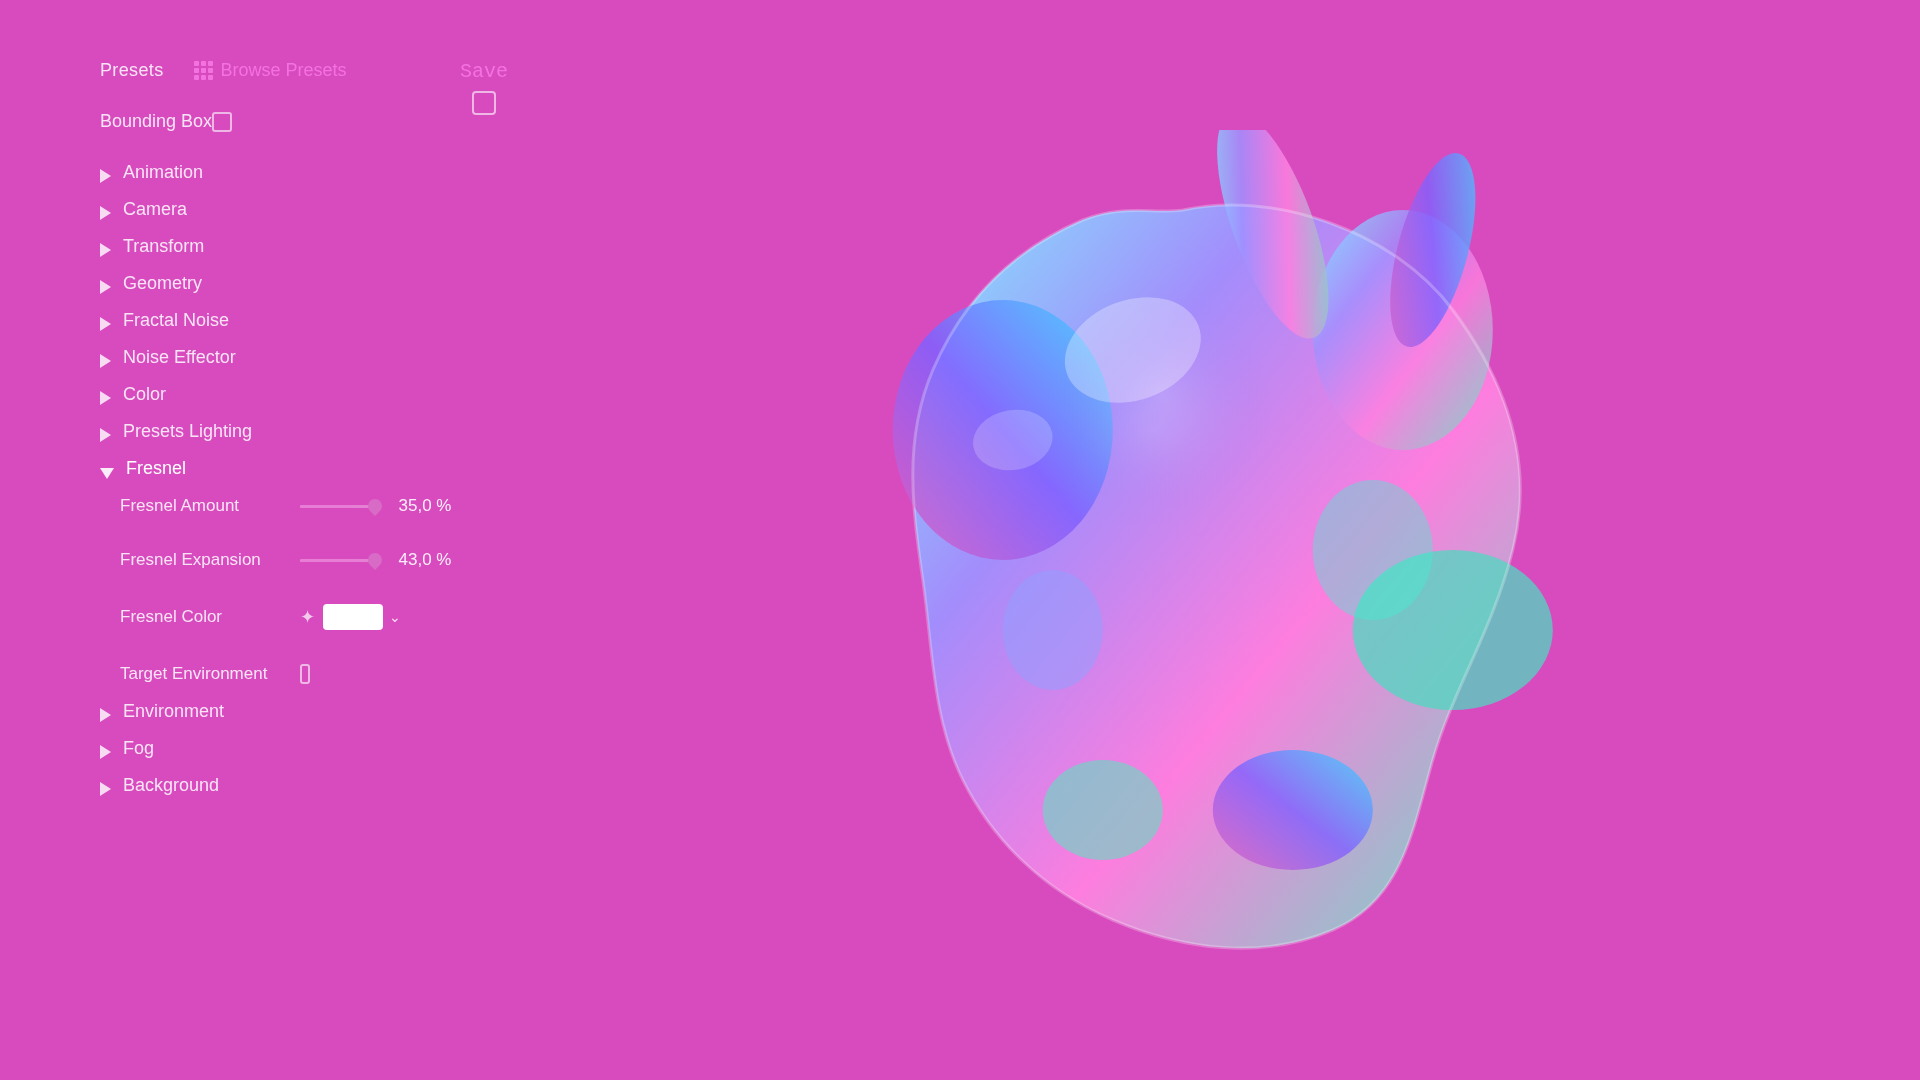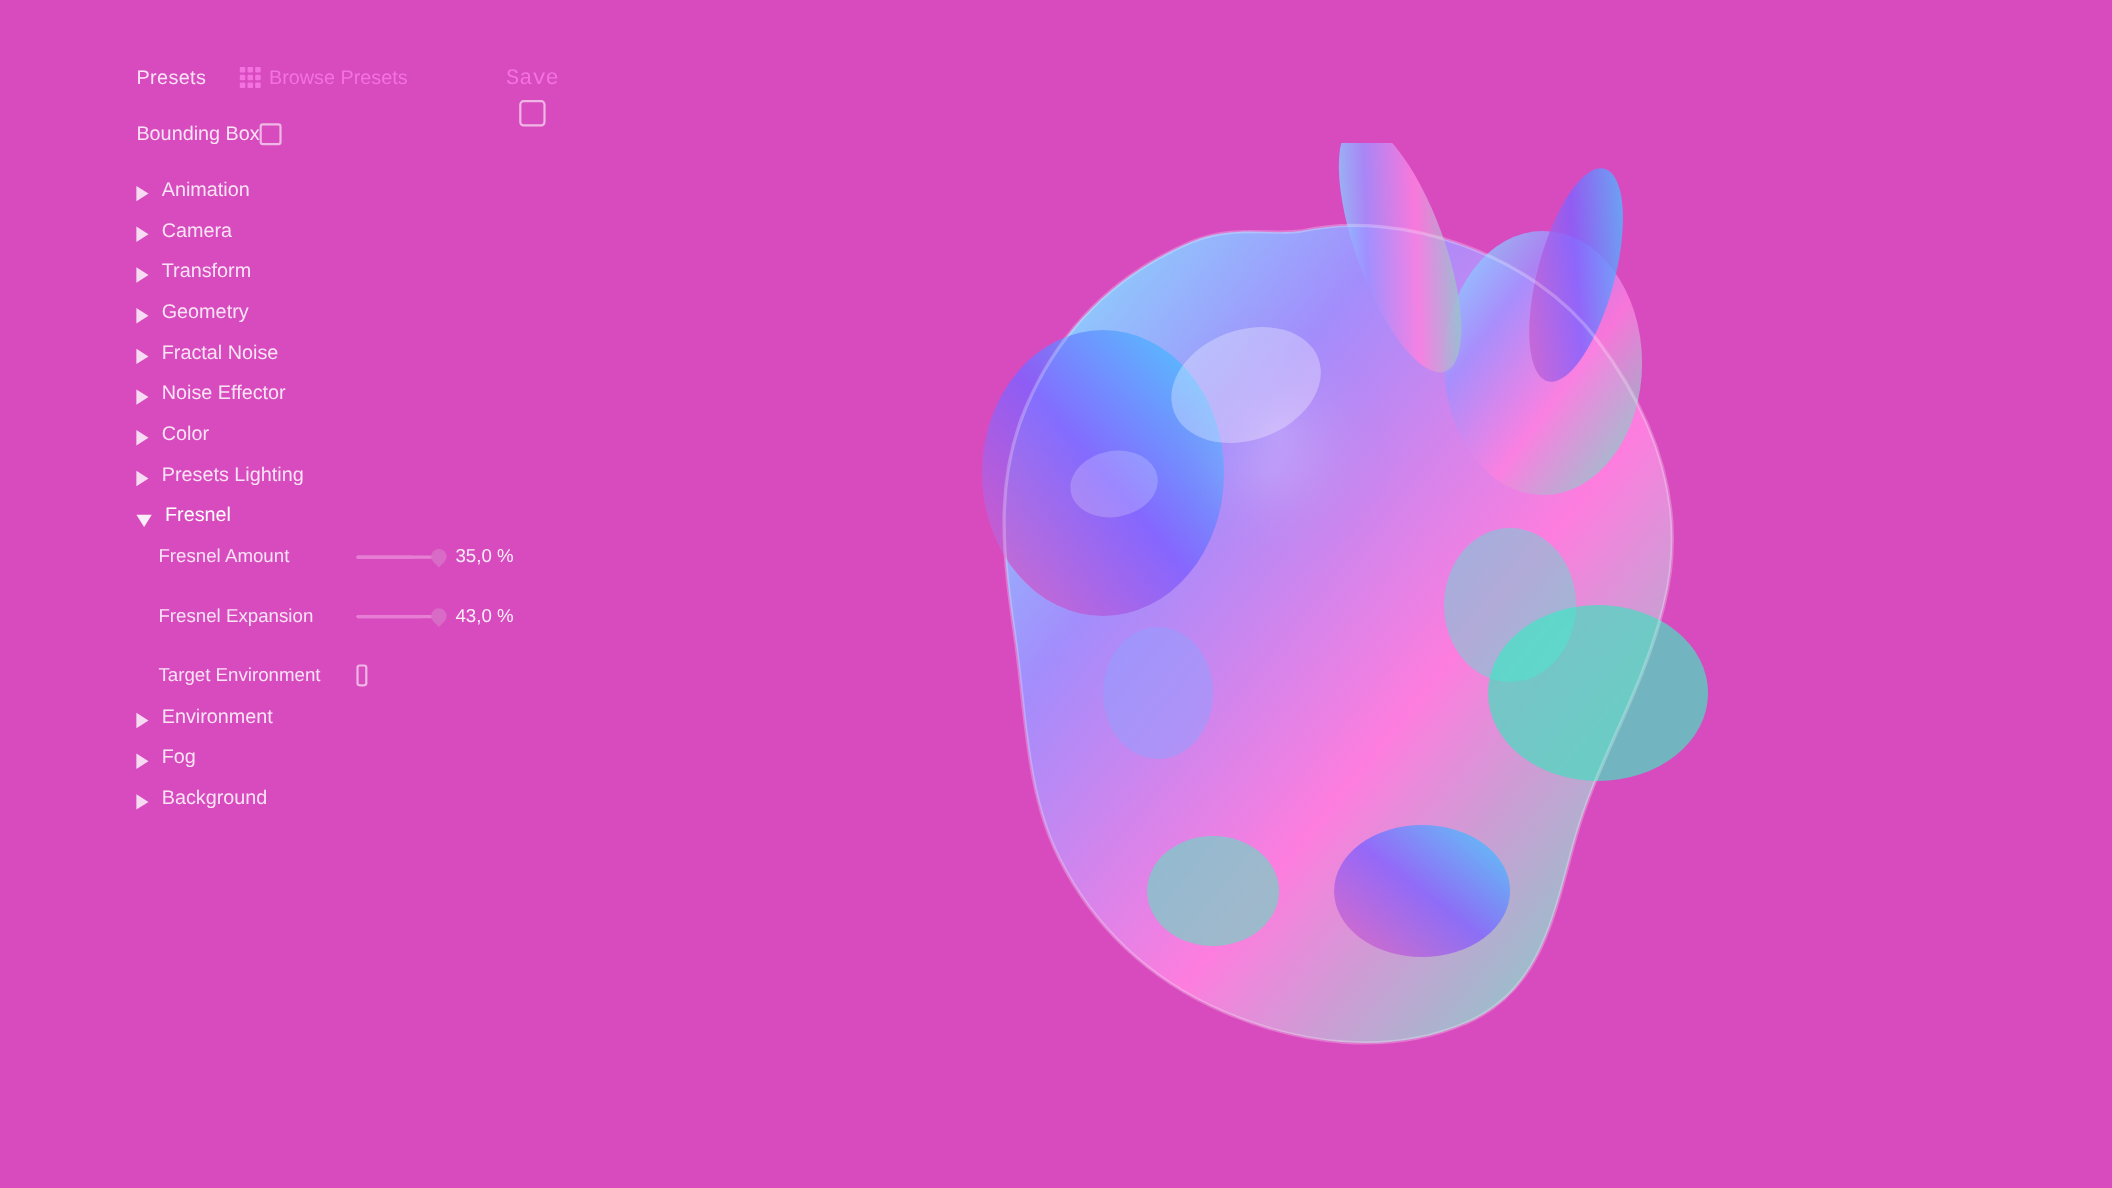--- a/index.html
+++ b/index.html
@@ -24,7 +24,6 @@
       display: flex;
       flex-direction: column;
       gap: 0;
-      margin-left: 24px;
     }
 
     .sidebar-top {

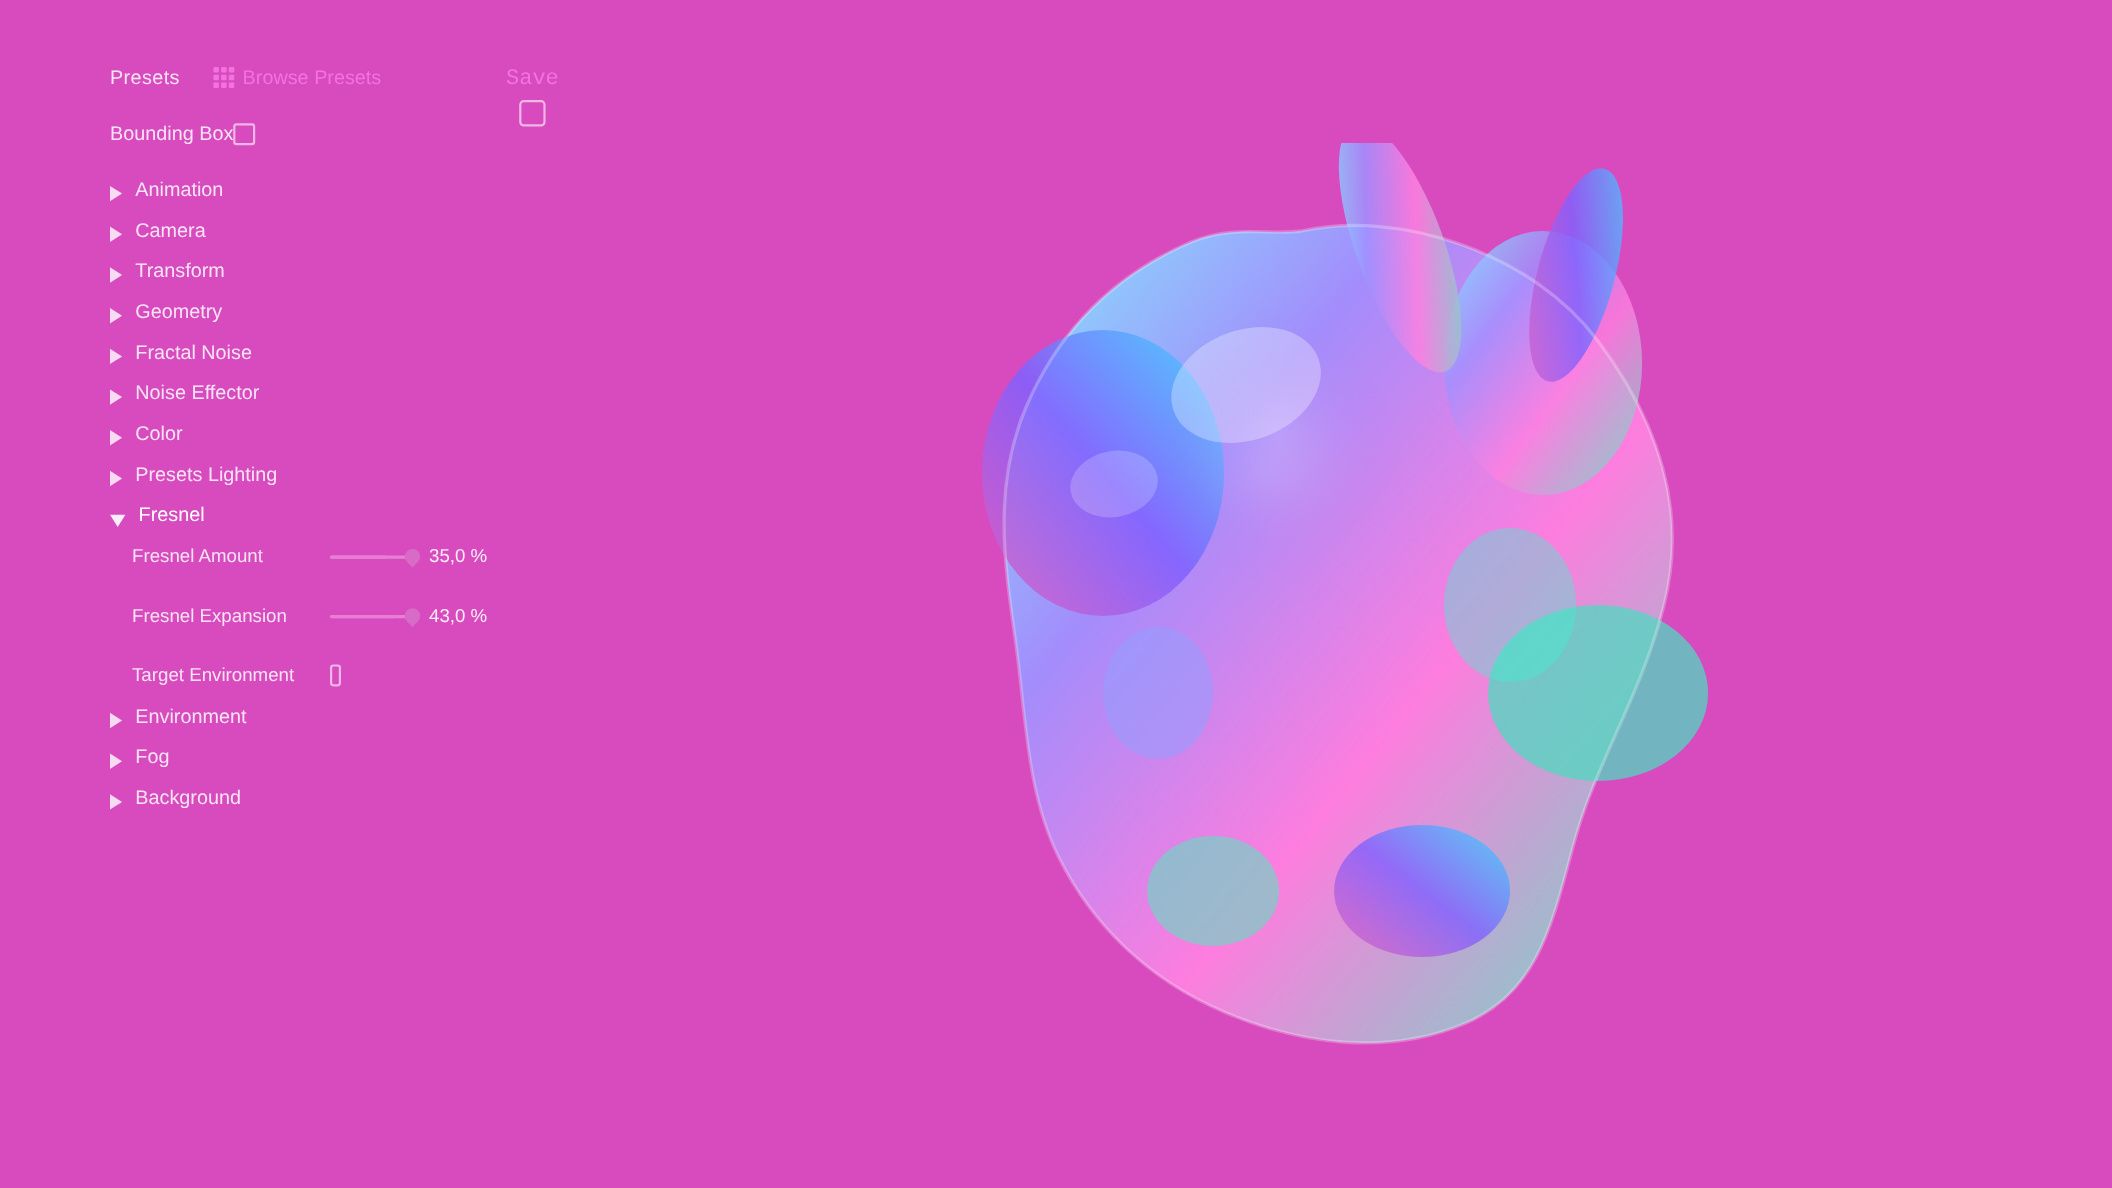--- a/index.html
+++ b/index.html
@@ -173,6 +173,7 @@
       color: rgba(255,255,255,0.9);
       font-size: 17px;
       min-width: 70px;
+      text-align: center;
     }
 
     .color-swatch-container {

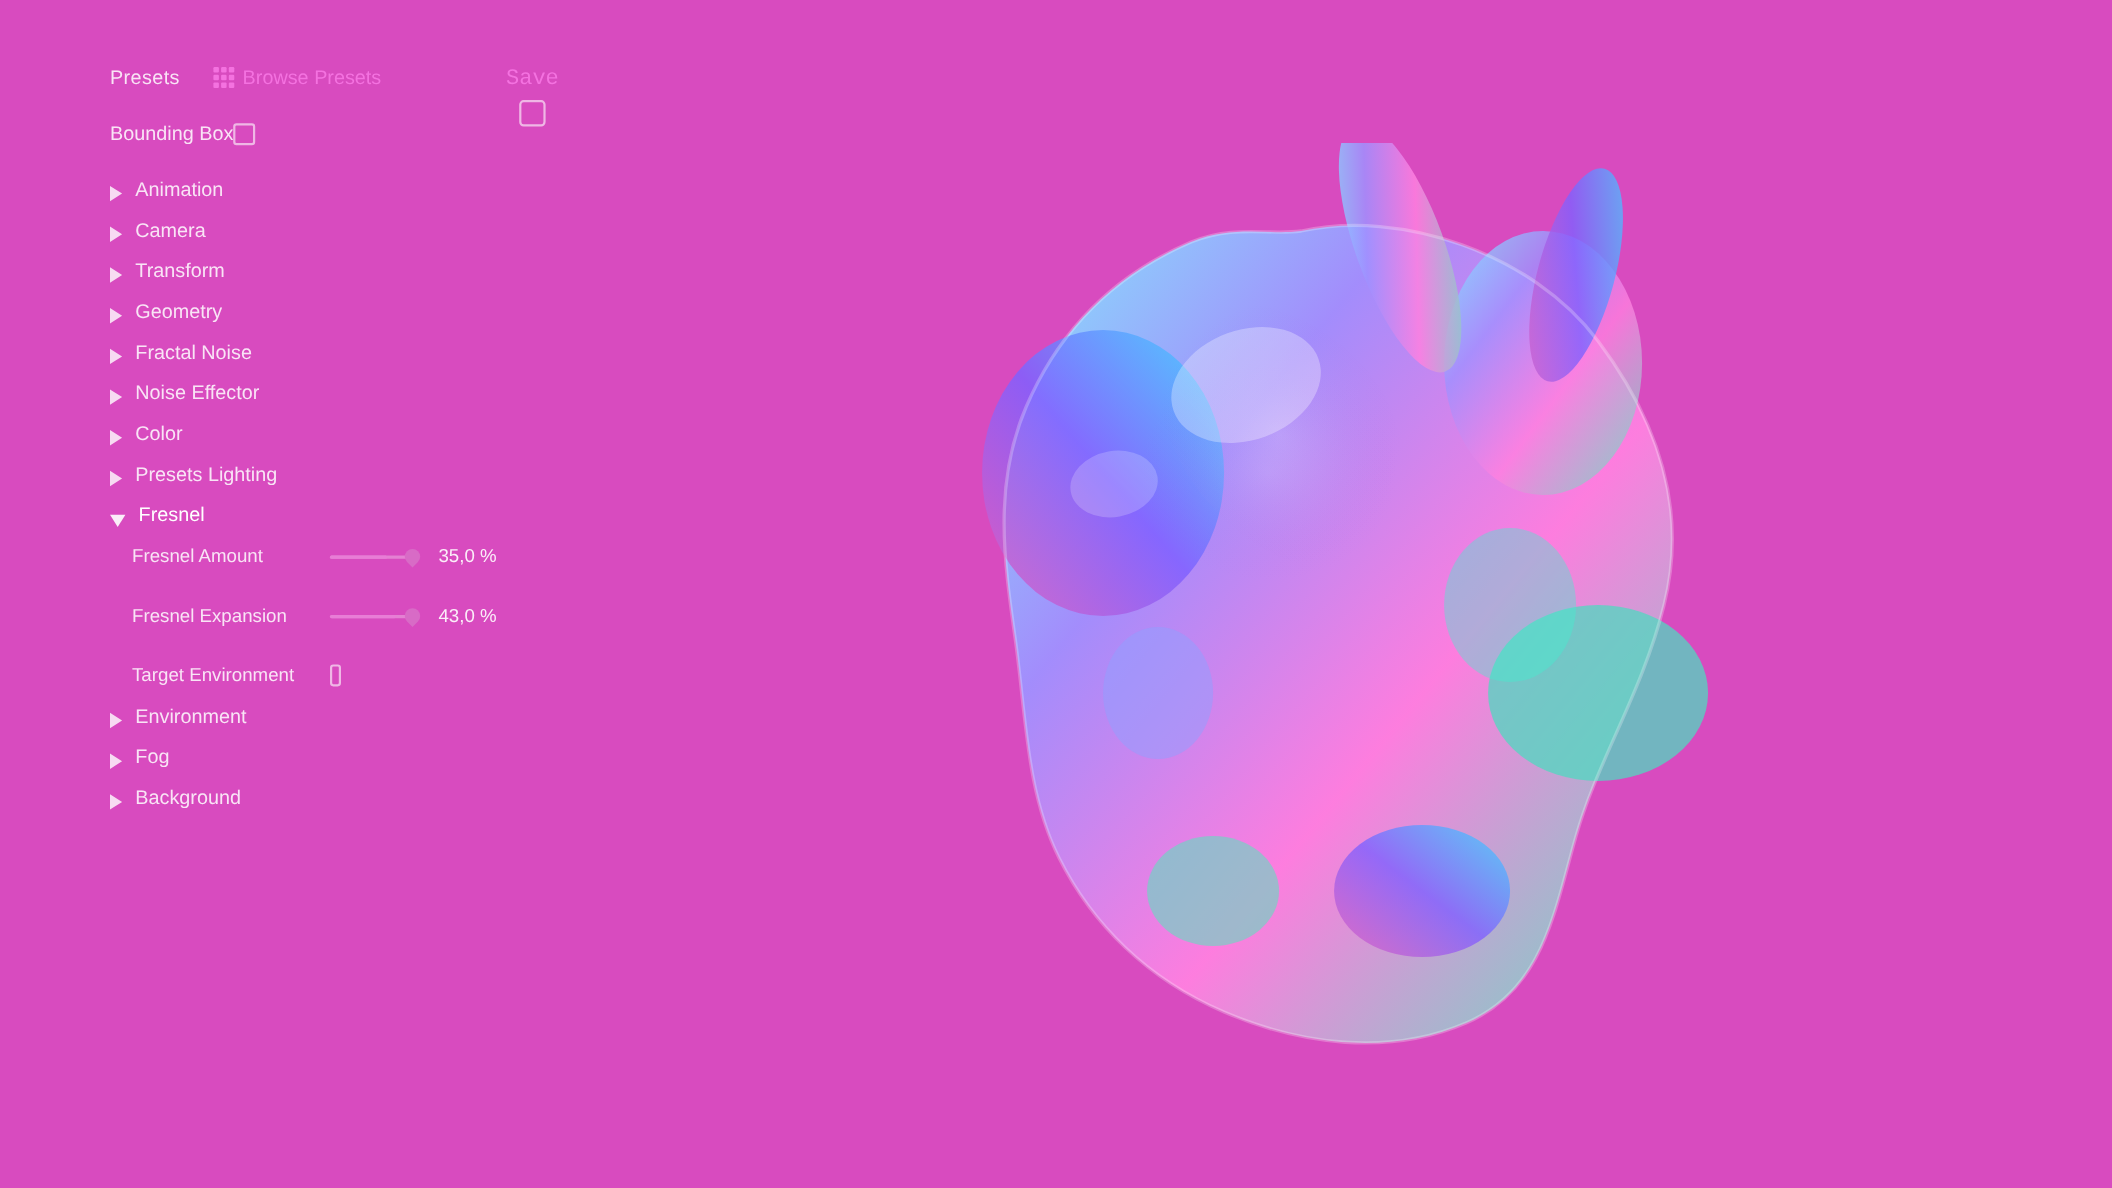--- a/index.html
+++ b/index.html
@@ -409,6 +409,14 @@
       <span class="slider-value">43,0 %</span>
     </div>
 
+    <div class="fresnel-row">
+      <span class="fresnel-row-label">Fresnel Color</span>
+      <span class="eyedropper-icon">✦</span>
+      <div class="color-swatch-container">
+        <div class="color-swatch"></div>
+        <span class="chevron-down">⌄</span>
+      </div>
+    </div>
 
     <div class="fresnel-row">
       <span class="fresnel-row-label">Target Environment</span>

